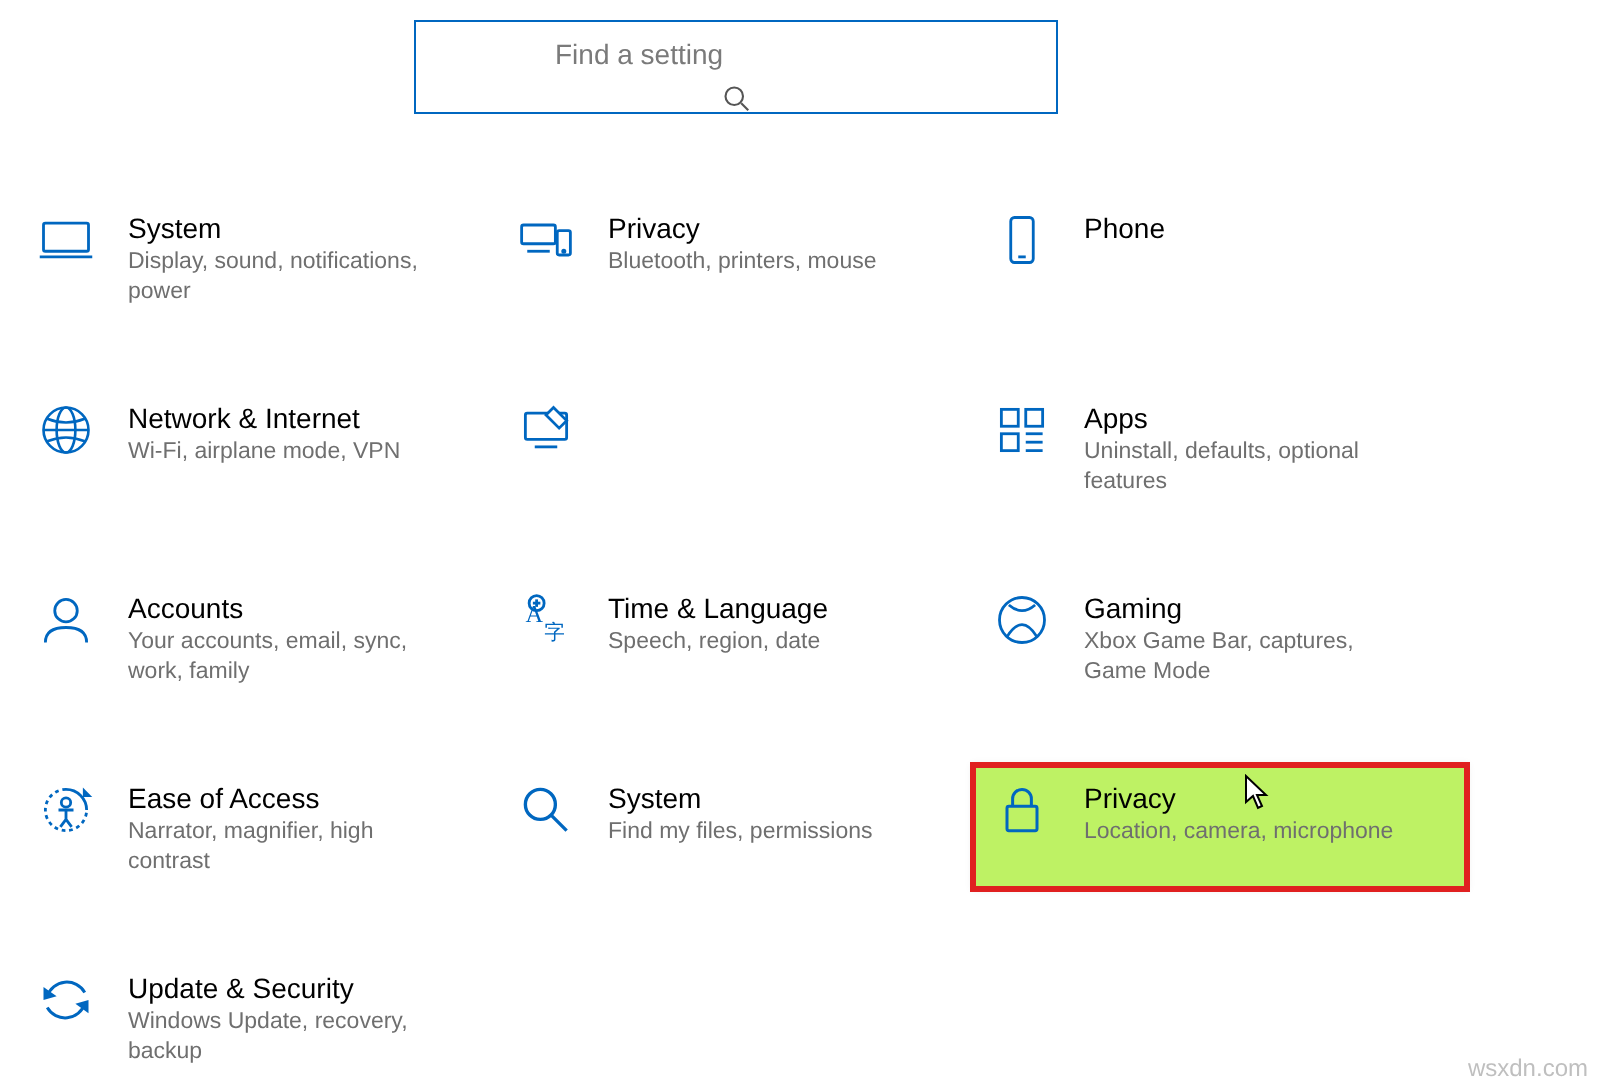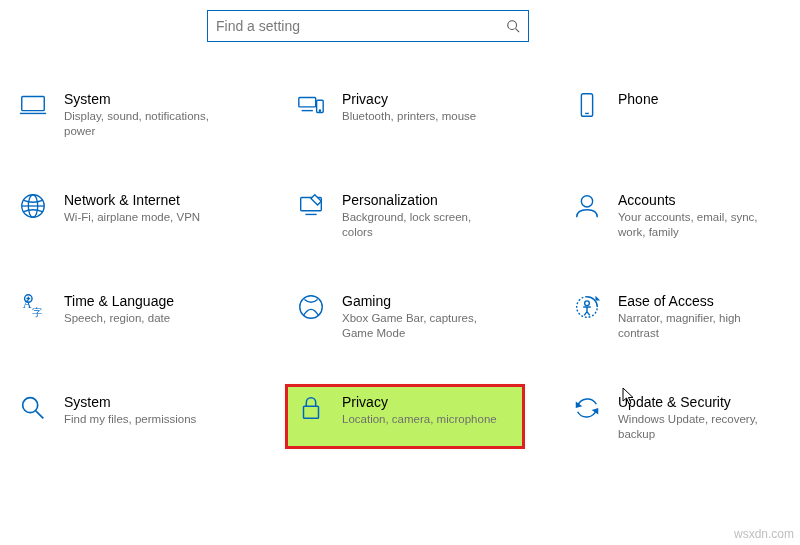--- a/index.html
+++ b/index.html
@@ -14,11 +14,12 @@
   .search-wrap {
     margin: 10px 0 0 207px;
     width: 322px;
-    height: 32px;
+    height: 47px;
     border: 1.5px solid #0067c0;
     display: flex;
     align-items: center;
     padding: 0 8px;
+    flex-direction: column;
   }
   .search-wrap input {
     flex: 1;

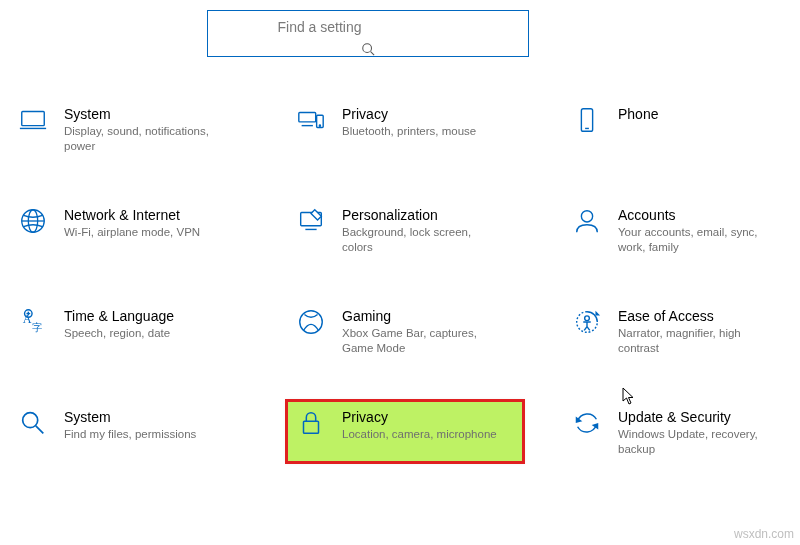--- a/index.html
+++ b/index.html
@@ -37,7 +37,6 @@
     grid-template-columns: 240px 238px 248px;
     column-gap: 0;
     row-gap: 32px;
-    gap: 38px;
   }
   .tile {
     display: flex;

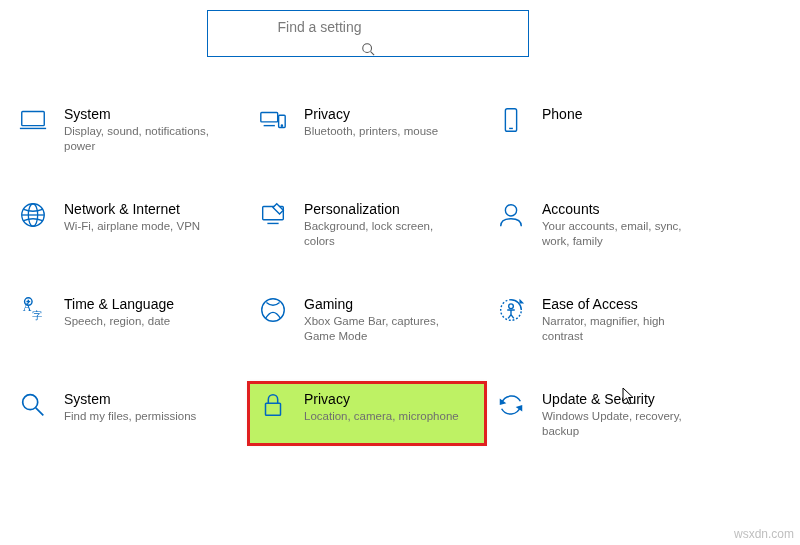--- a/index.html
+++ b/index.html
@@ -168,10 +168,6 @@
         <line x1="10" y1="25" x2="22" y2="25"></line>
       </svg>
     </span>
-    <div class="txt">
-      <div class="title">Personalization</div>
-      <div class="desc">Background, lock screen, colors</div>
-    </div>
   </div>
 
 

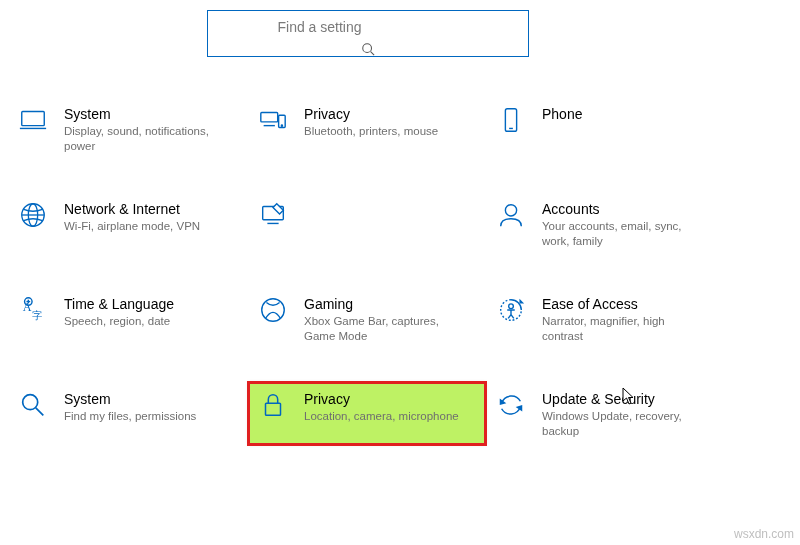--- a/index.html
+++ b/index.html
@@ -170,6 +170,22 @@
     </span>
   </div>
 
+  <div class="tile">
+    <span class="icon">
+      <svg width="30" height="30" viewBox="0 0 32 32" fill="none" stroke="#0067c0" stroke-width="1.5">
+        <rect x="5" y="5" width="9" height="9"></rect>
+          <rect x="18" y="5" width="9" height="9"></rect>
+        <rect x="5" y="18" width="9" height="9"></rect>
+        <line x1="18" y1="18" x2="27" y2="18"></line>
+          <line x1="18" y1="22.5" x2="27" y2="22.5"></line>
+          <line x1="18" y1="27" x2="27" y2="27"></line>
+      </svg>
+    </span>
+    <div class="txt">
+      <div class="title">Apps</div>
+      <div class="desc">Uninstall, defaults, optional features</div>
+    </div>
+  </div>
 
   <div class="tile">
     <span class="icon">

